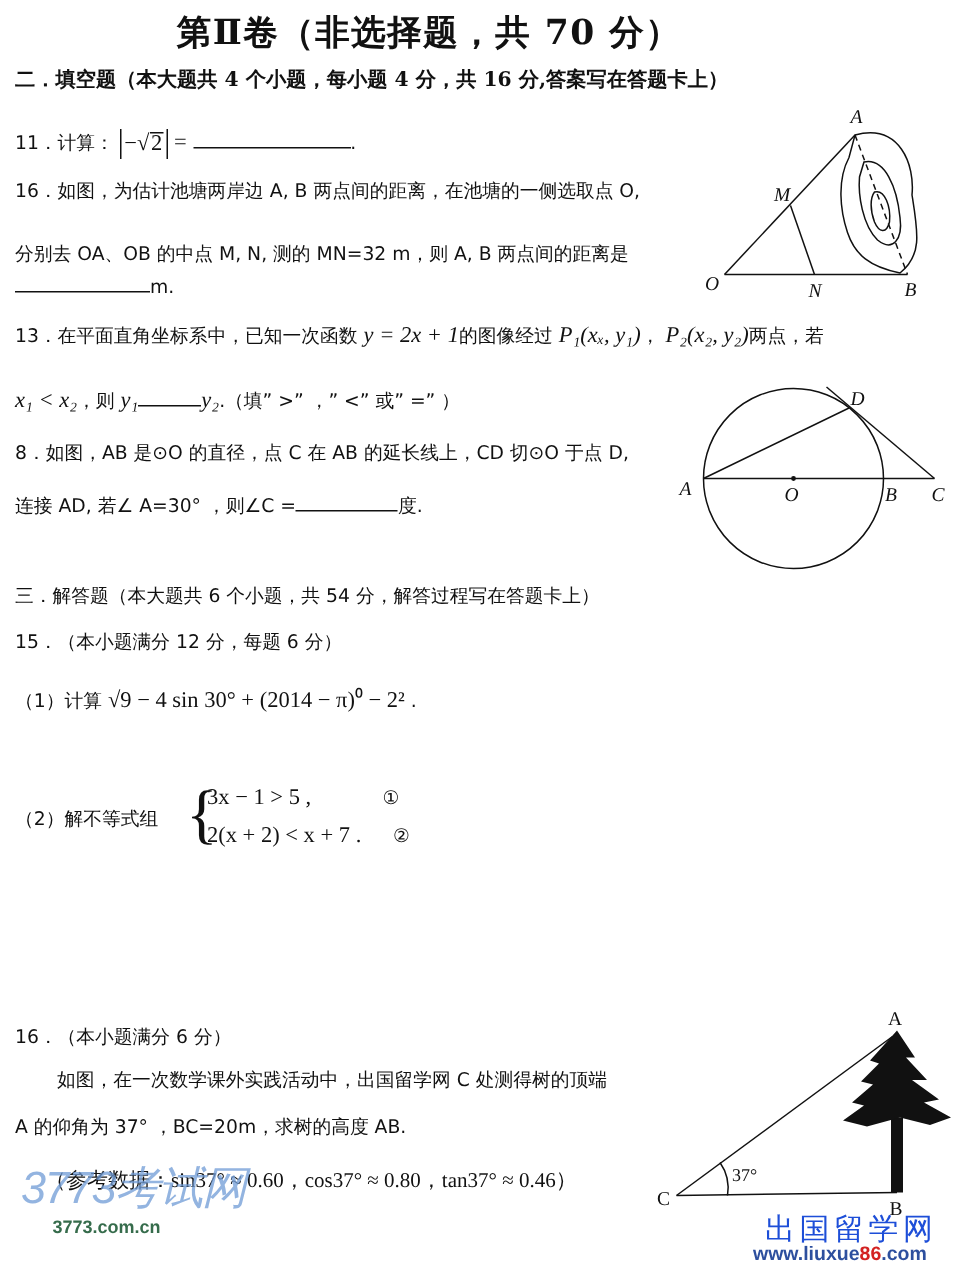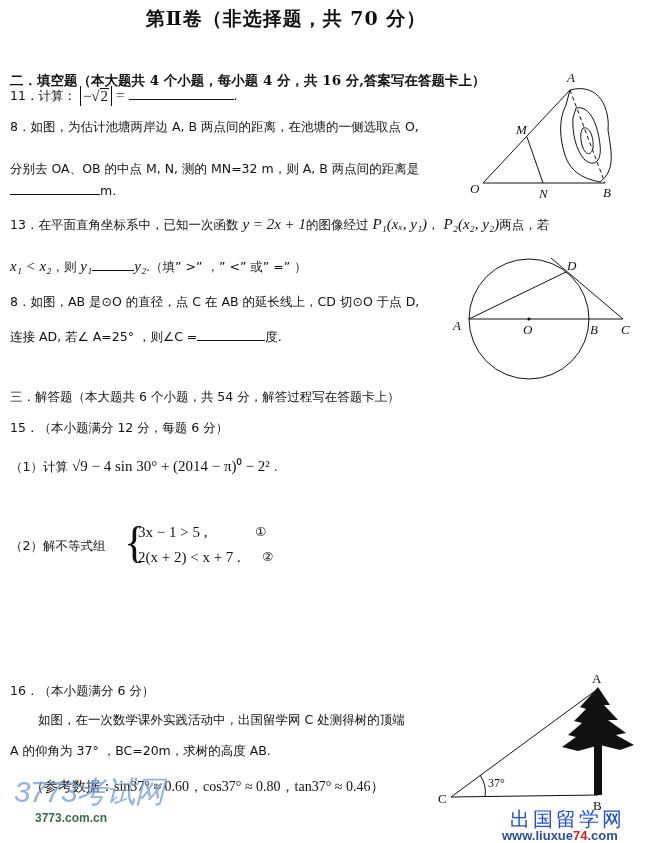--- a/index.html
+++ b/index.html
@@ -5,7 +5,7 @@
   html, body { margin:0; padding:0; background:#ffffff; }
   body { width:645px; height:843px; position:relative; overflow:hidden; font-family:"DejaVu Sans", sans-serif; color:#111; }
   .abs { position:absolute; white-space:nowrap; }
-  .title { left:0; width:572px; top:6px; text-align:center; font-family:"DejaVu Serif", serif; font-weight:bold; font-size:19px; letter-spacing:1px; }
+  .title { left:0; width:572px; top:6px; text-align:center; font-family:"DejaVu Serif", serif; font-weight:bold; font-size:23px; letter-spacing:1px; }
   .sec { font-family:"DejaVu Serif", serif; font-weight:bold; font-size:13.5px; }
   .txt { font-size:12.5px; }
   .math { font-family:"Liberation Serif", serif; font-size:15px; }

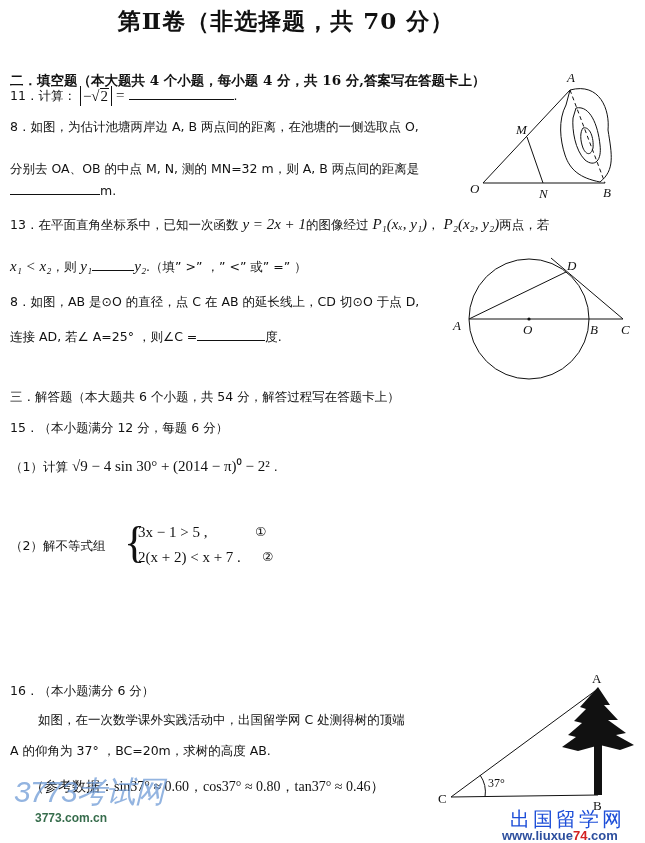--- a/index.html
+++ b/index.html
@@ -26,7 +26,7 @@
 
 <div class="abs title">第Ⅱ卷（非选择题，共 70 分）</div>
 
-<div class="abs sec" style="left:10px;top:44px;margin-top:28px;">二．填空题（本大题共 4 个小题，每小题 4 分，共 16 分,答案写在答题卡上）</div>
+<div class="abs sec" style="left:10px;top:44px;">二．填空题（本大题共 4 个小题，每小题 4 分，共 16 分,答案写在答题卡上）</div>
 
 <div class="abs txt" style="left:10px;top:86px;">
   <span>11．计算：</span>

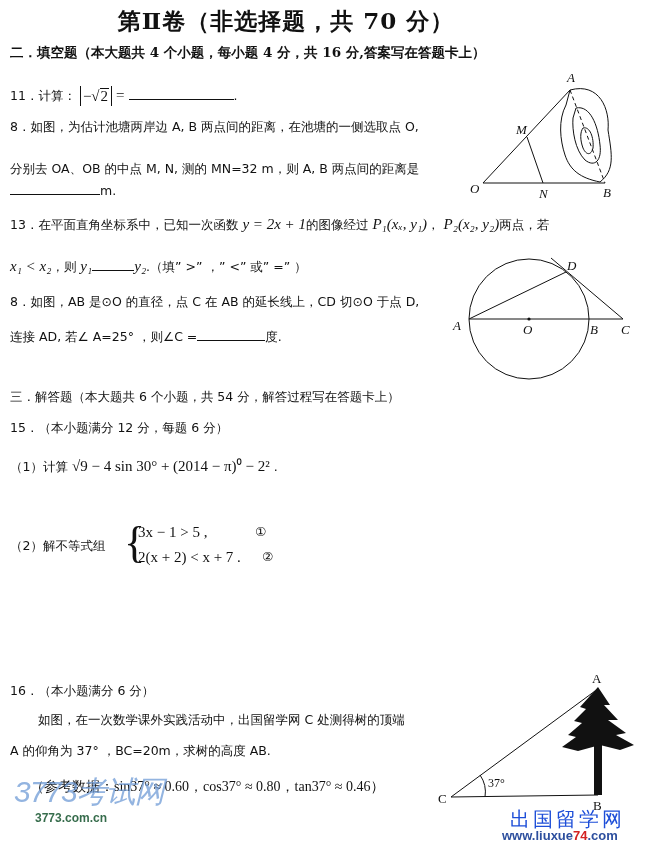--- a/index.html
+++ b/index.html
@@ -35,7 +35,7 @@
   <span class="blank" style="width:105px;"></span><span>.</span>
 </div>
 
-<div class="abs txt" style="left:10px;top:119px;">8．如图，为估计池塘两岸边 A, B 两点间的距离，在池塘的一侧选取点 O,</div>
+<div class="abs txt" style="left:10px;top:119px;">16．如图，为估计池塘两岸边 A, B 两点间的距离，在池塘的一侧选取点 O,</div>
 <div class="abs txt" style="left:10px;top:161px;">分别去 OA、OB 的中点 M, N, 测的 MN=32 m，则 A, B 两点间的距离是</div>
 <div class="abs txt" style="left:10px;top:182px;">
   <span class="blank" style="width:90px;"></span><span>m.</span>

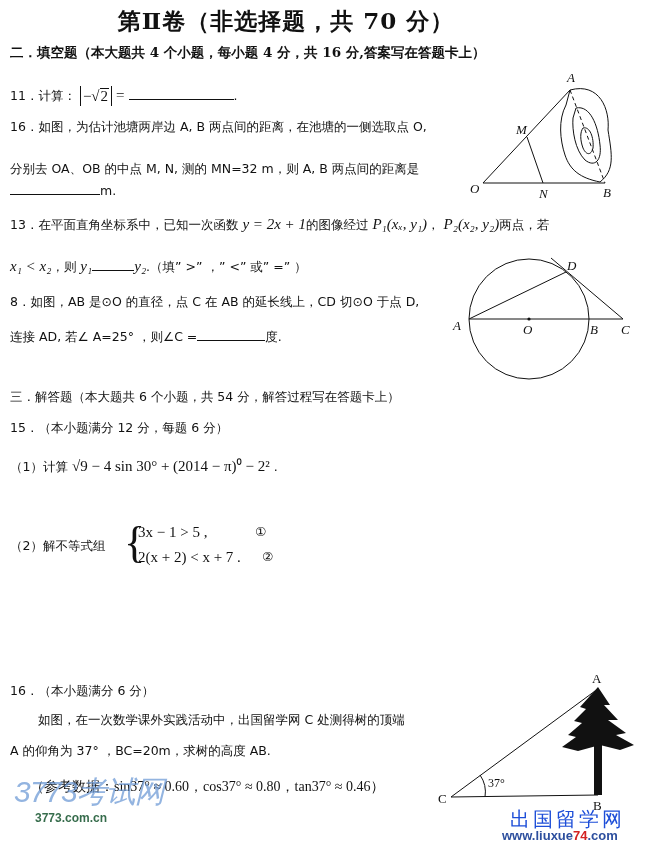--- a/index.html
+++ b/index.html
@@ -71,7 +71,7 @@
 
 <div class="abs txt" style="left:10px;top:294px;">8．如图，AB 是⊙O 的直径，点 C 在 AB 的延长线上，CD 切⊙O 于点 D,</div>
 <div class="abs txt" style="left:10px;top:328px;">
-  <span>连接 AD, 若∠ A=25° ，则∠C =</span><span class="blank" style="width:68px;"></span><span>度.</span>
+  <span>连接 AD, 若∠ A=30° ，则∠C =</span><span class="blank" style="width:68px;"></span><span>度.</span>
 </div>
 
 <svg class="abs" style="left:445px;top:250px;" width="200" height="145">

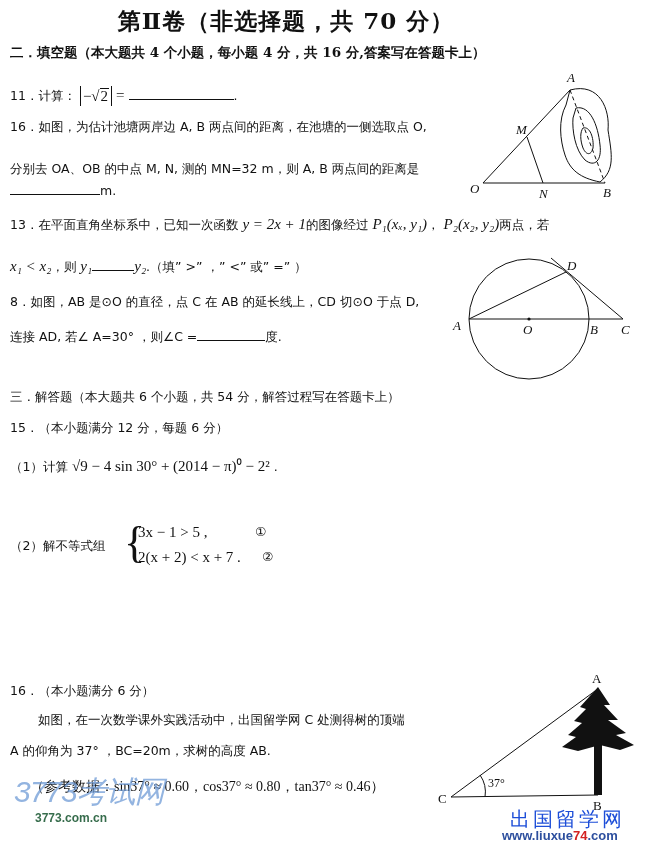--- a/index.html
+++ b/index.html
@@ -128,6 +128,6 @@
 <div class="abs wm1" style="left:14px;top:772px;">3773考试网</div>
 <div class="abs wm2" style="left:35px;top:811px;">3773.com.cn</div>
 <div class="abs wm3" style="left:510px;top:806px;">出国留学网</div>
-<div class="abs wm4" style="left:502px;top:828px;"><span>www.liuxue</span><span class="red">74</span><span>.com</span></div>
+<div class="abs wm4" style="left:502px;top:828px;"><span>www.liuxue</span><span class="red">86</span><span>.com</span></div>
 
 </body></html>

